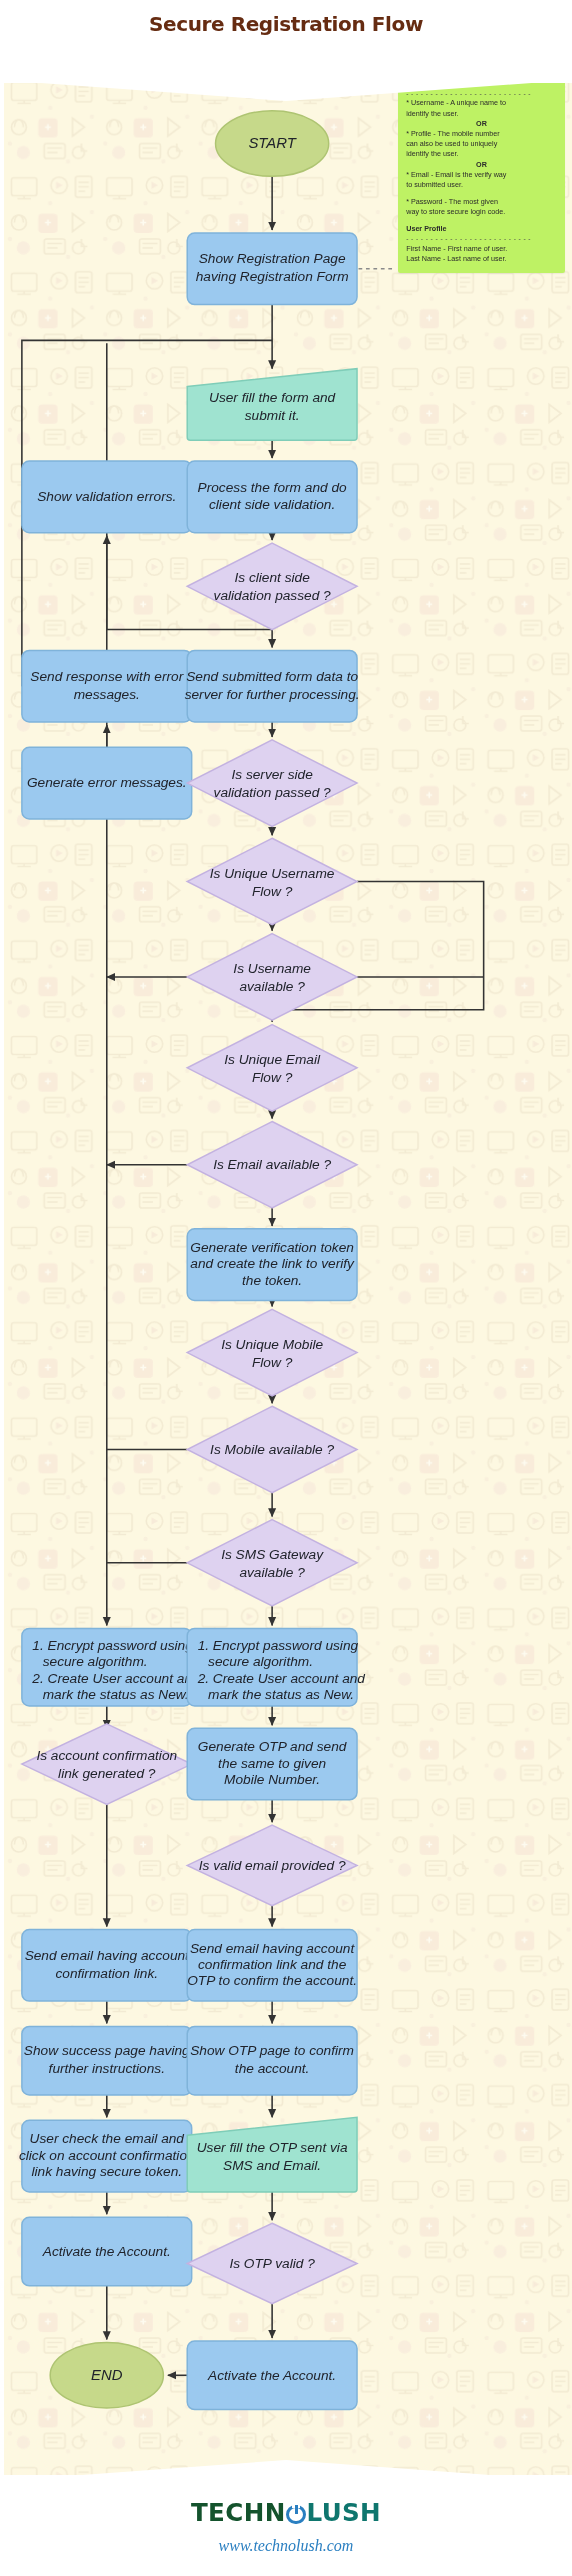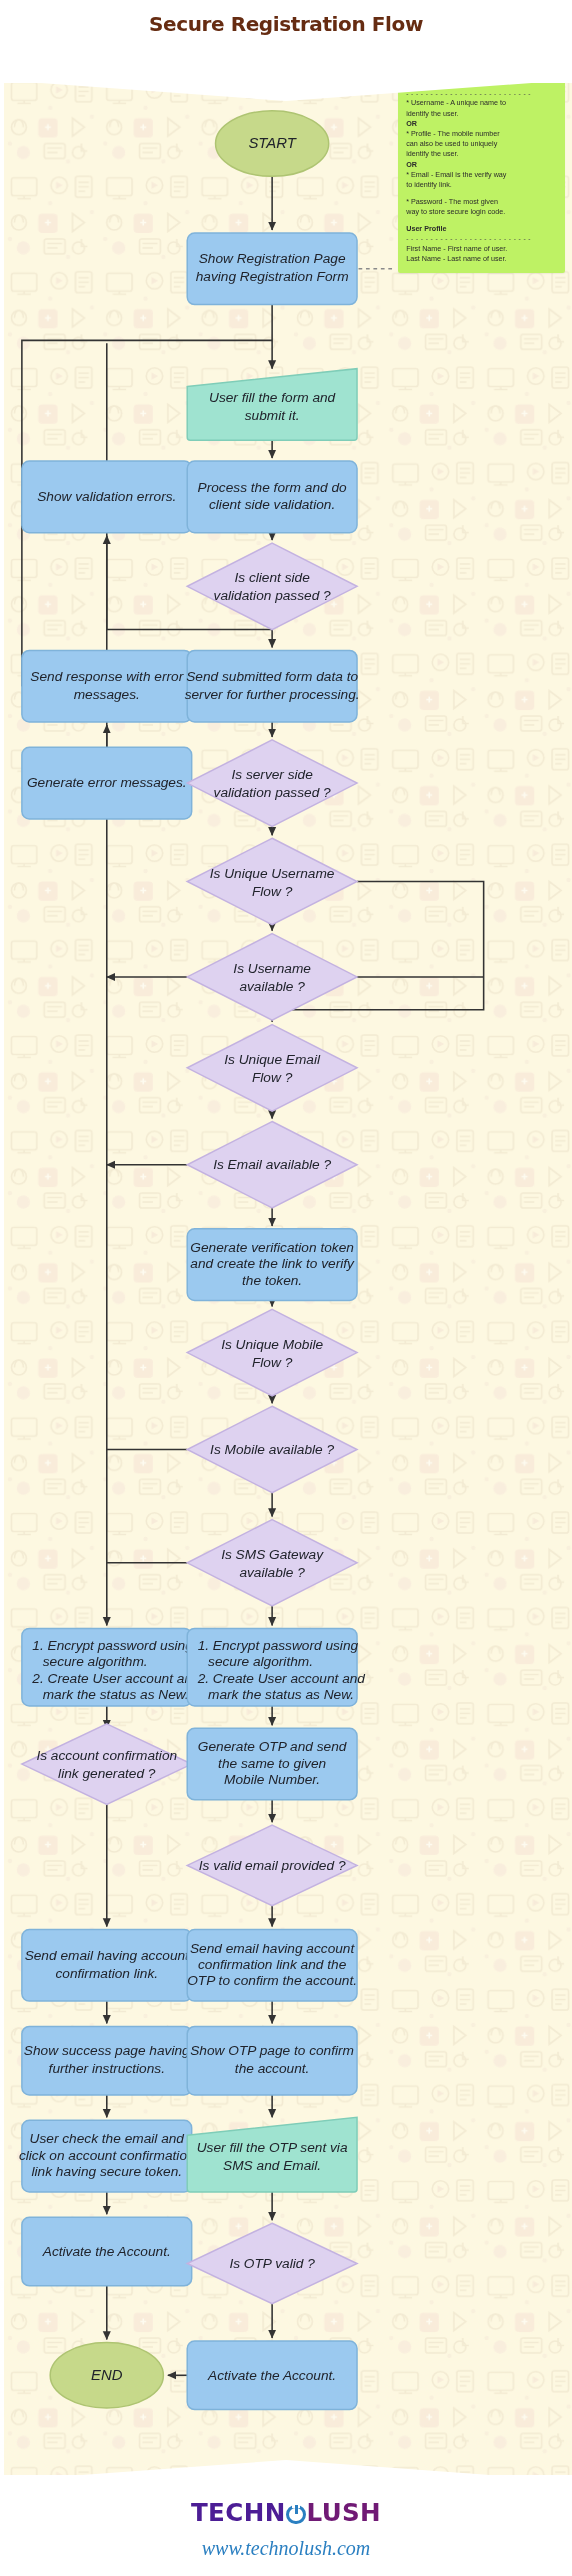--- a/index.html
+++ b/index.html
@@ -106,7 +106,7 @@
     box-shadow:0 0.7px 1.5px rgba(0,0,0,0.06);
   }
   #note .nb { font-weight:bold; }
-  #note .ctr { font-weight:bold; }
+  #note .ctr { text-align:center; font-weight:bold; }
   #note .dash { letter-spacing:0.4px; color:#4a4a4a; font-size:6.7px; }
   #note .gap { height:6.7px; }
 </style>

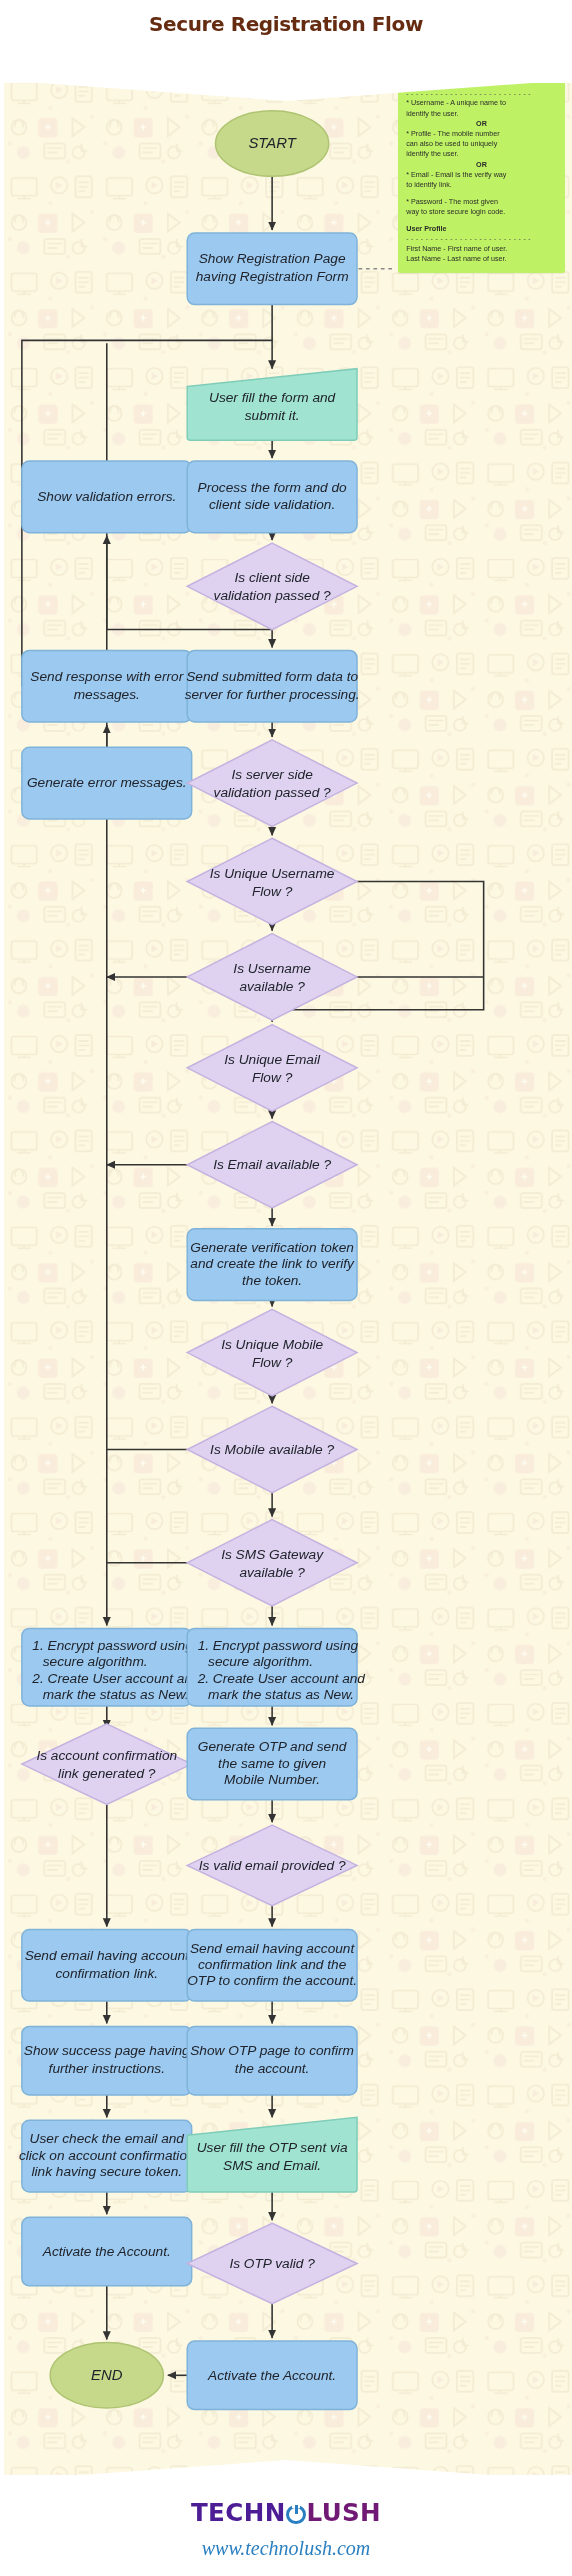--- a/index.html
+++ b/index.html
@@ -443,7 +443,7 @@
   <div>identify the user.</div>
   <div class="ctr">OR</div>
   <div>* Email - Email is the verify way</div>
-  <div>to identify link.</div>
+  <div>to submitted user.</div>
   <div class="gap"></div>
   <div>* Password - The most given</div>
   <div>way to store secure login code.</div>

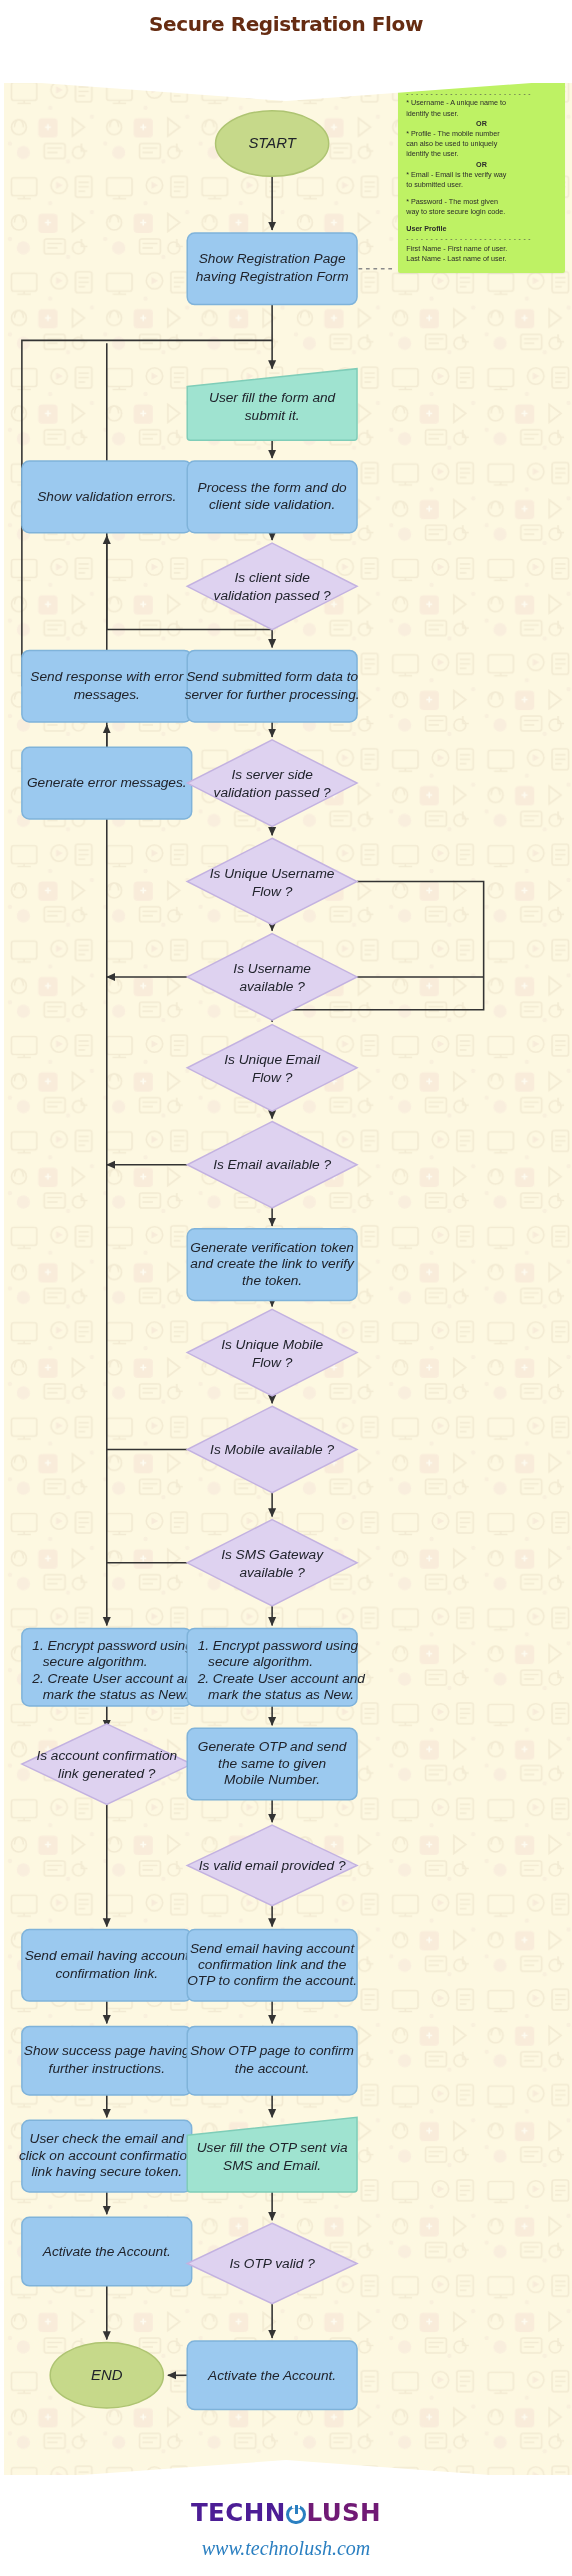--- a/index.html
+++ b/index.html
@@ -62,7 +62,7 @@
     font-size:24.6px; font-weight:bold; letter-spacing:0.4px;
     display:inline-block; line-height:1;
   }
-  .logo-a { color:#4c1d95; }
+  .logo-a { color:#14532d; }
   .logo-b { color:#701a75; }
   .logo-o {
     display:inline-block; width:19.4px; height:19.4px; border-radius:50%;

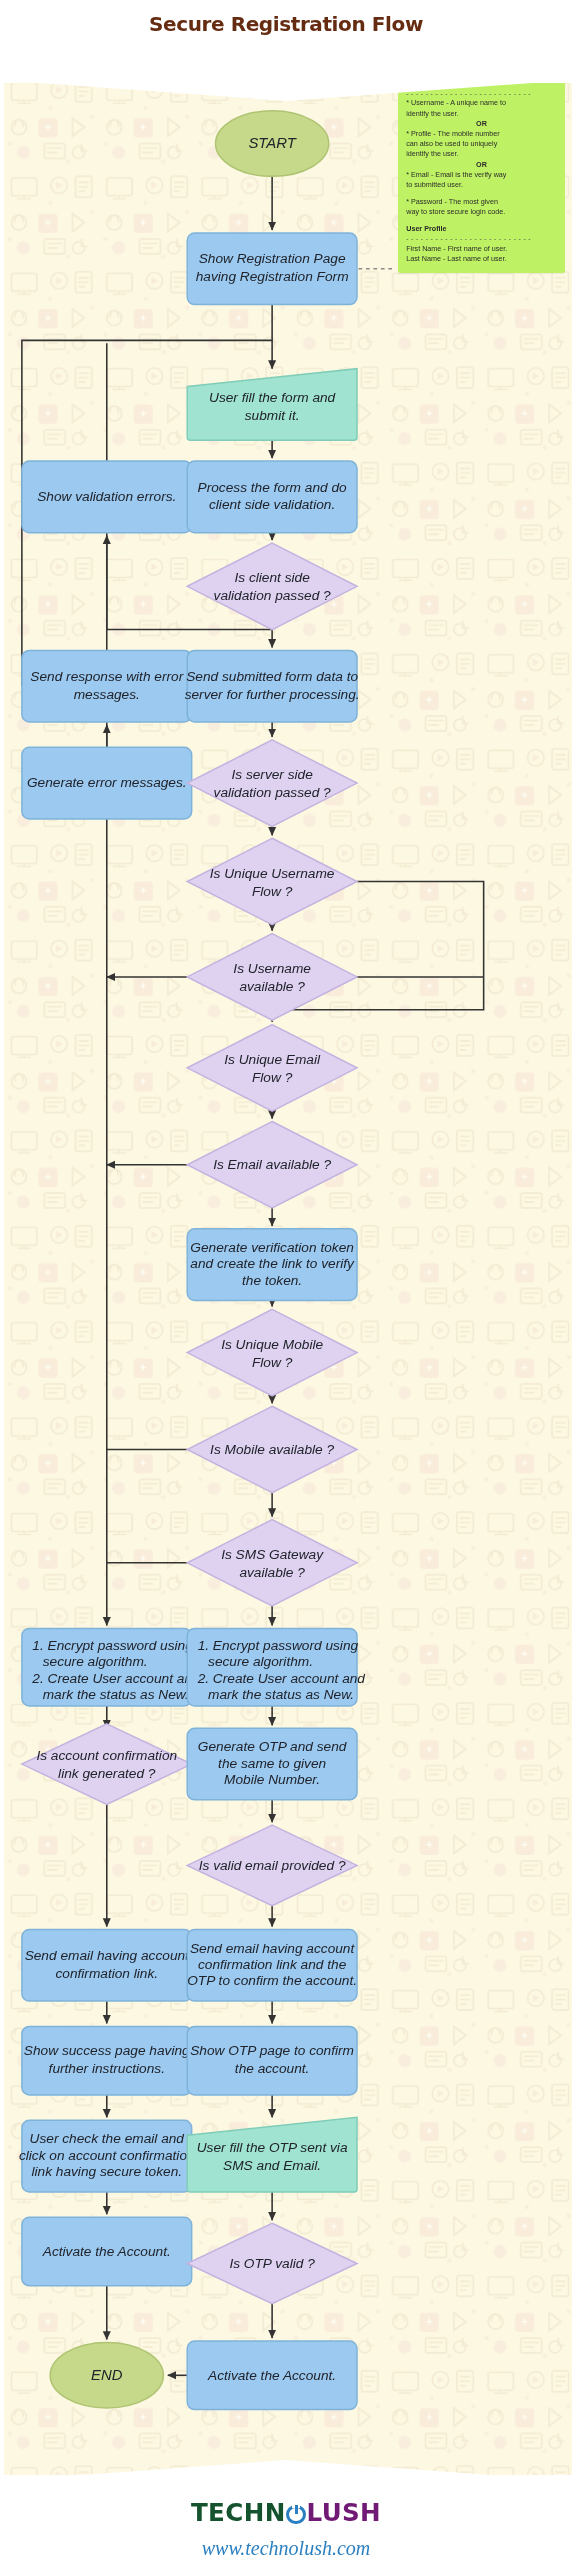--- a/index.html
+++ b/index.html
@@ -63,7 +63,7 @@
     display:inline-block; line-height:1;
   }
   .logo-a { color:#14532d; }
-  .logo-b { color:#701a75; }
+  .logo-b { color:#0f766e; }
   .logo-o {
     display:inline-block; width:19.4px; height:19.4px; border-radius:50%;
     border:3px solid #2a7fc1; position:relative; vertical-align:-3px;

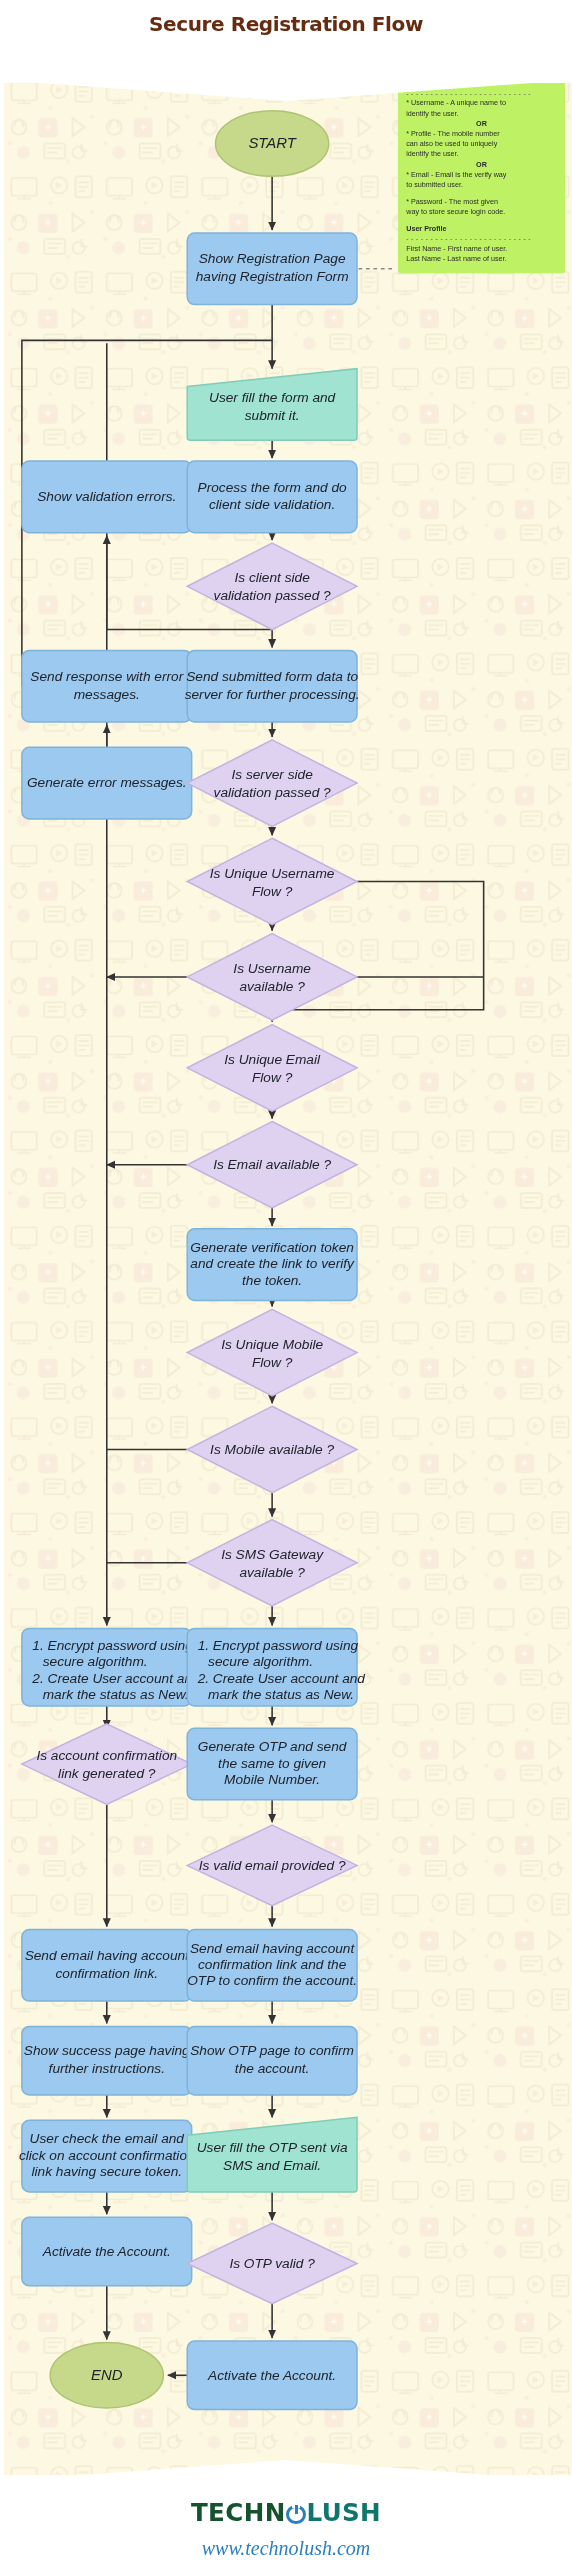--- a/index.html
+++ b/index.html
@@ -80,7 +80,7 @@
   #logo-url {
     position:absolute; left:0; top:2537px; width:572px; text-align:center;
     font-family:"Liberation Serif", serif;
-    font-style:italic; font-size:20px; color:#2a7fc1; z-index:7;
+    font-style:italic; font-size:16px; color:#2a7fc1; z-index:7;
   }
 
   

